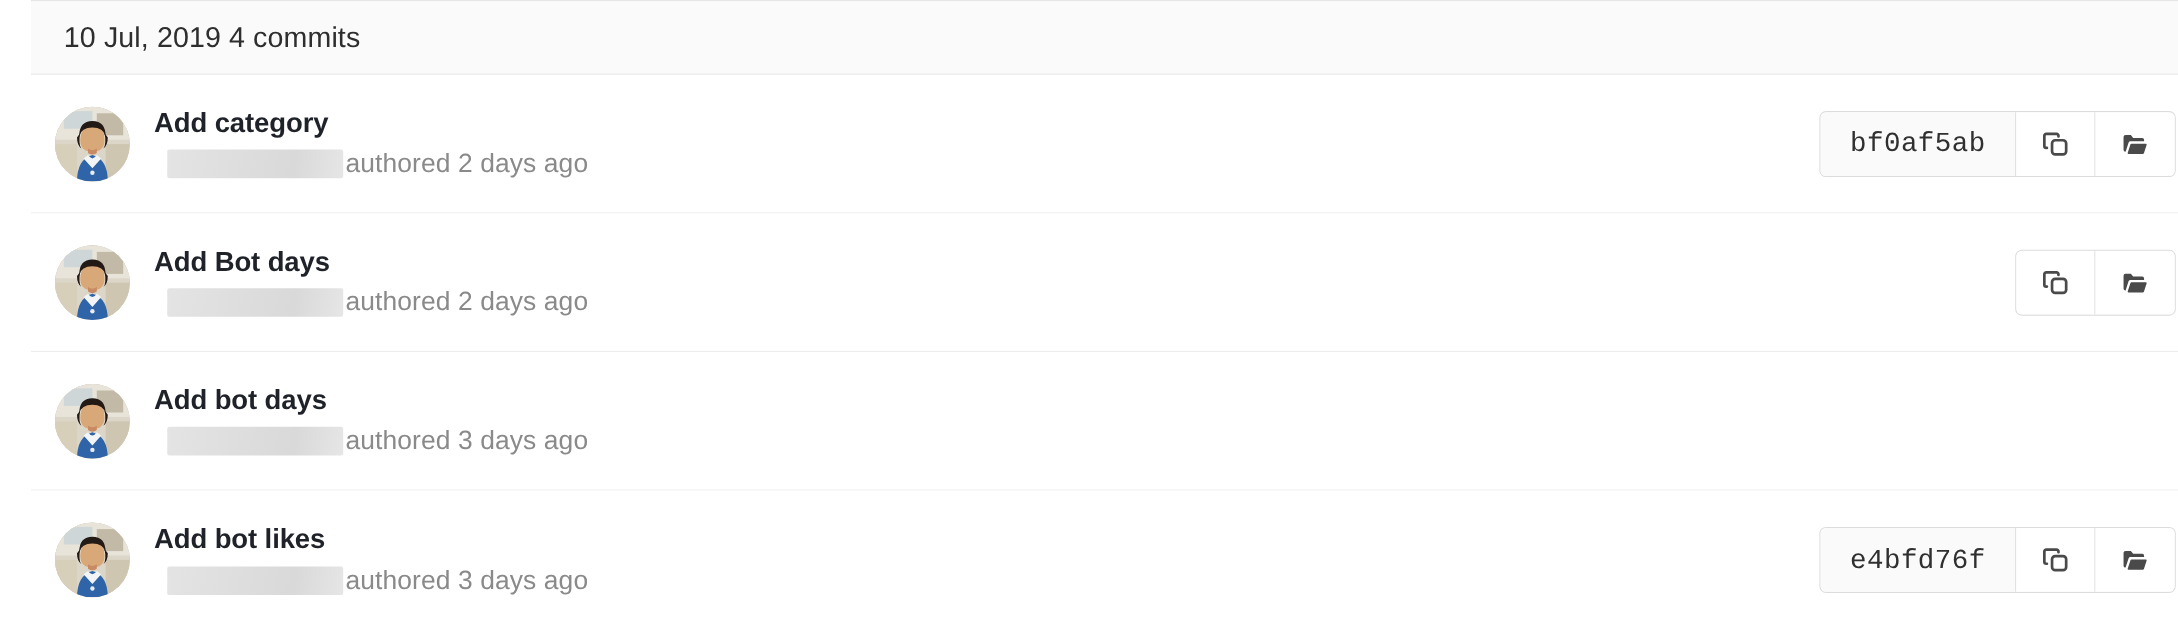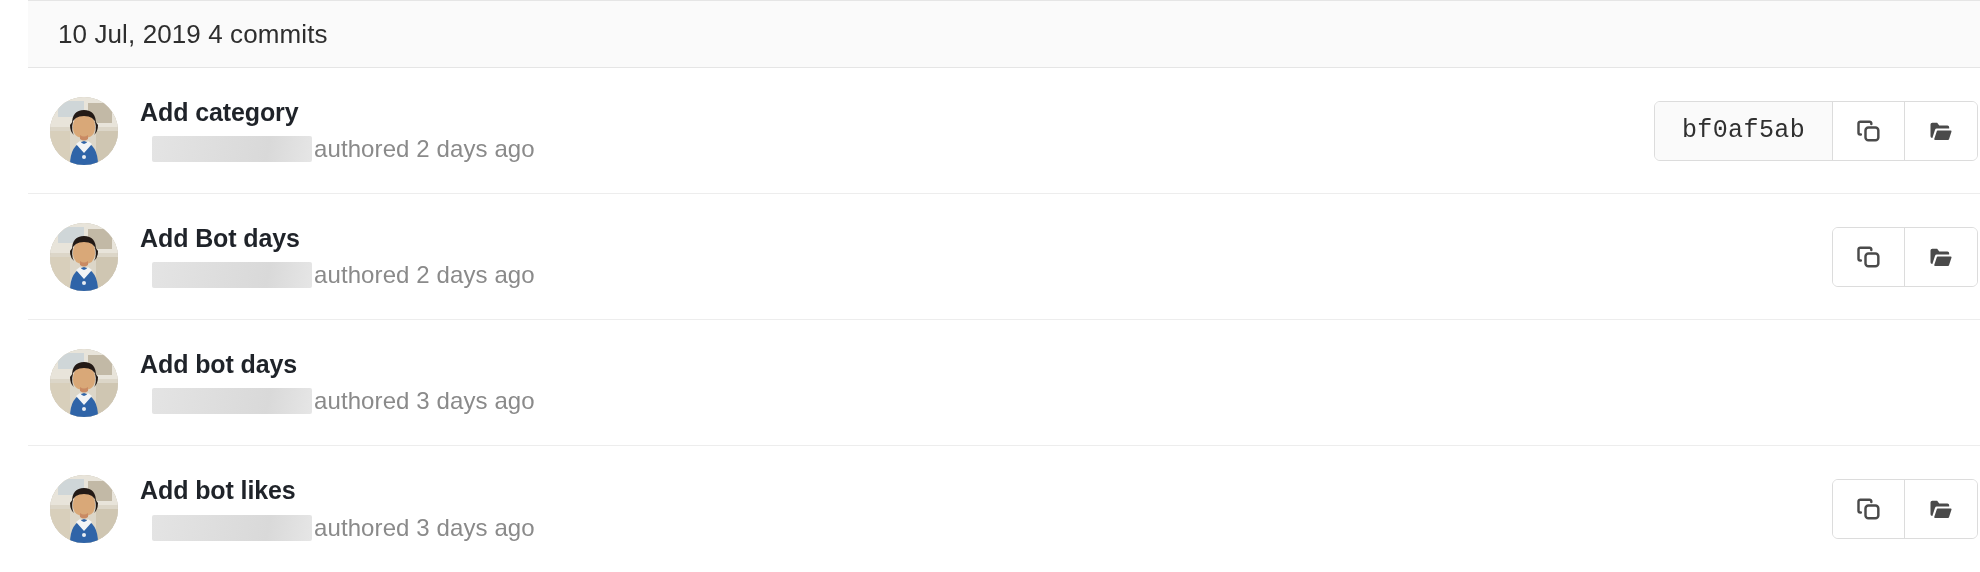--- a/index.html
+++ b/index.html
@@ -280,6 +280,7 @@
       </div>
     </div>
     <div class="sha-group">
+      <div class="sha-box">e4bfd76f</div>
       <div class="icon-btn">
         <svg width="28" height="28" viewBox="0 0 24 24" fill="none" stroke="#4a4a4a" stroke-width="2.1" stroke-linecap="round" stroke-linejoin="round">
           <rect x="9" y="9" width="11" height="11" rx="2.5"></rect>

